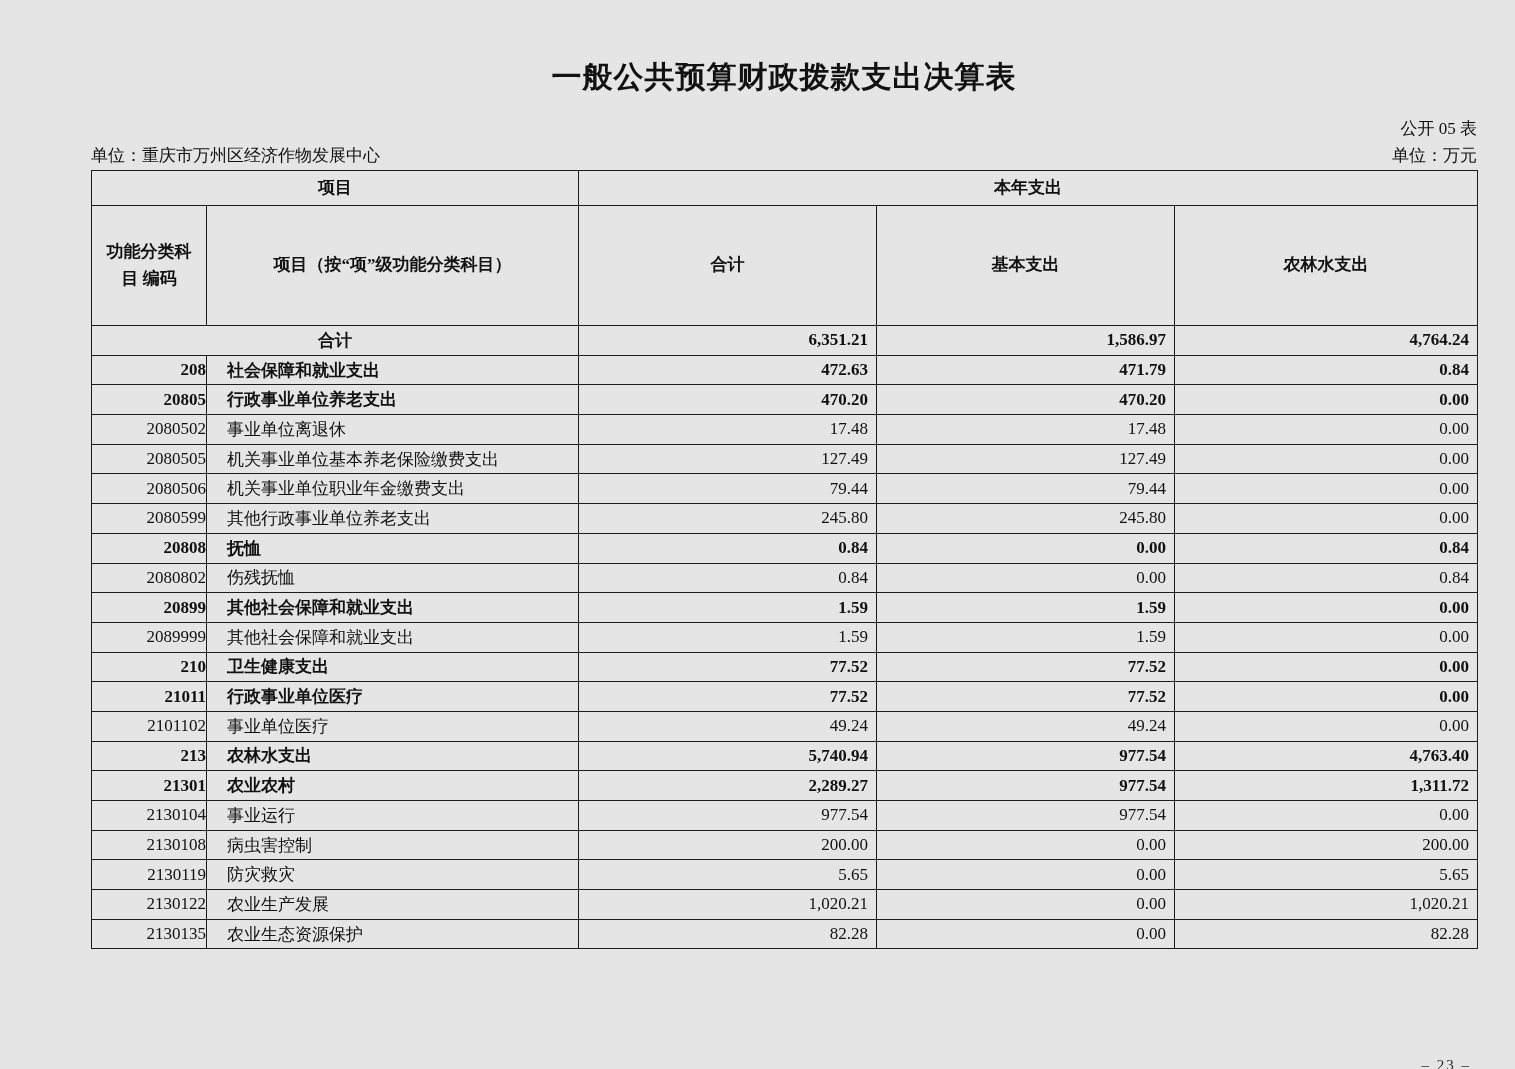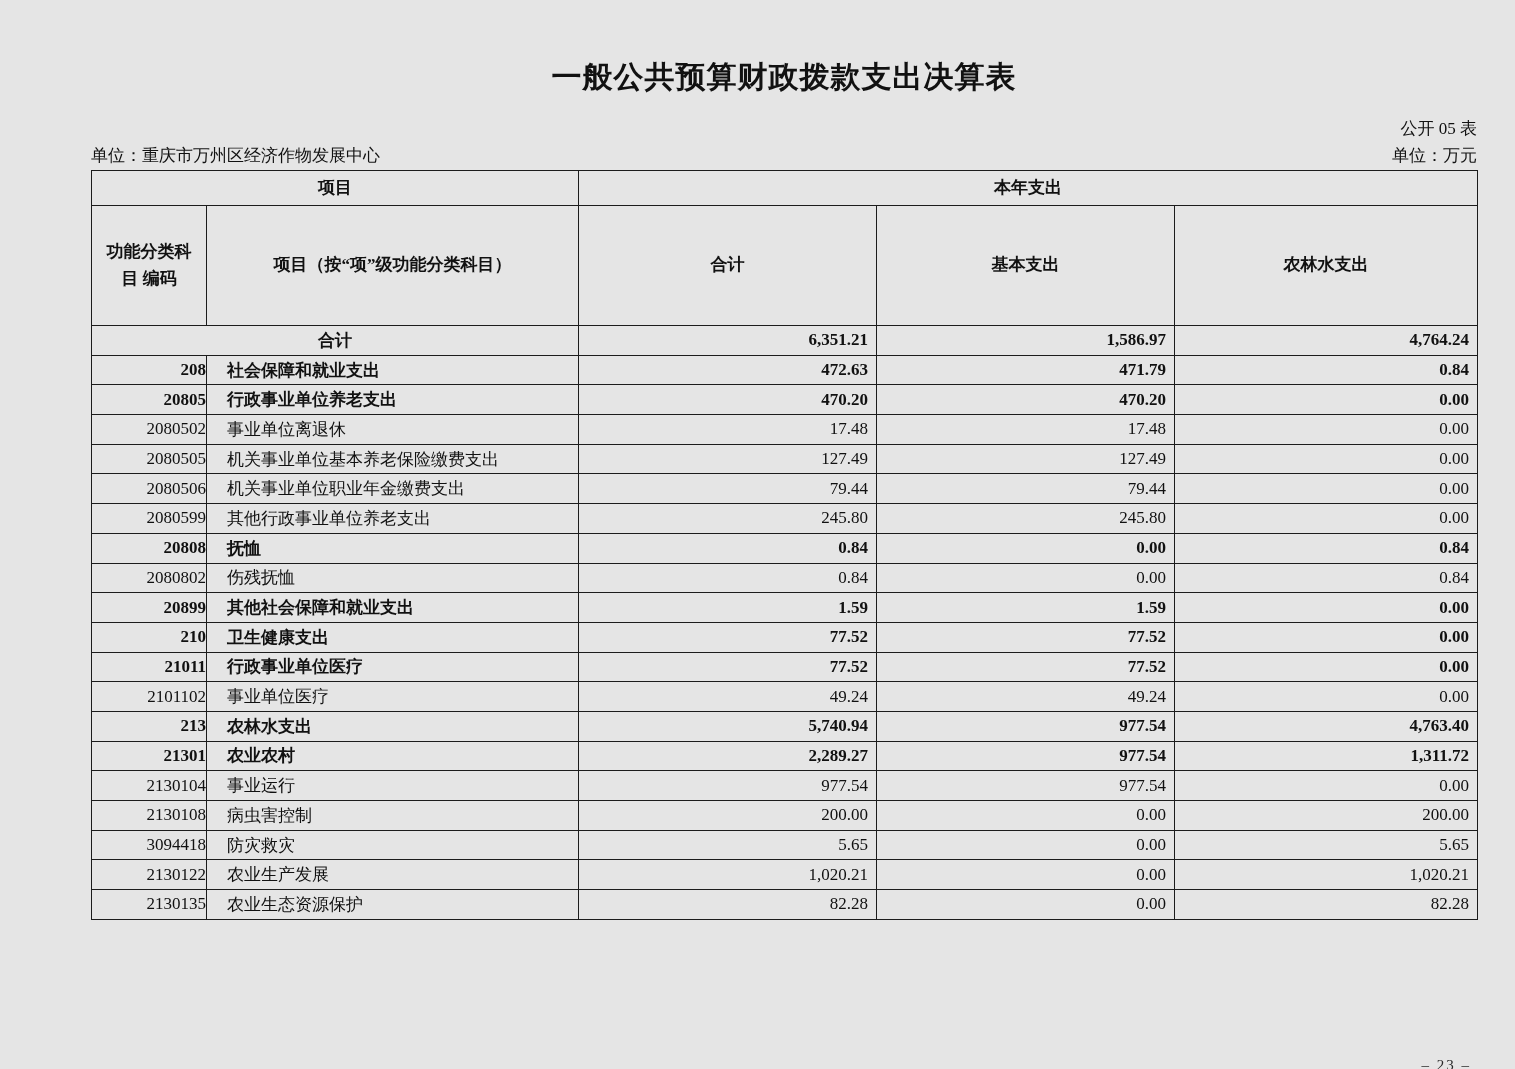--- a/index.html
+++ b/index.html
@@ -178,6 +178,13 @@
           <td class="num">1.59</td>
           <td class="num">0.00</td>
         </tr>
+        <tr>
+          <td class="code">2089999</td>
+          <td class="item">其他社会保障和就业支出</td>
+          <td class="num">1.59</td>
+          <td class="num">1.59</td>
+          <td class="num">0.00</td>
+        </tr>
         <tr class="bold">
           <td class="code">210</td>
           <td class="item">卫生健康支出</td>

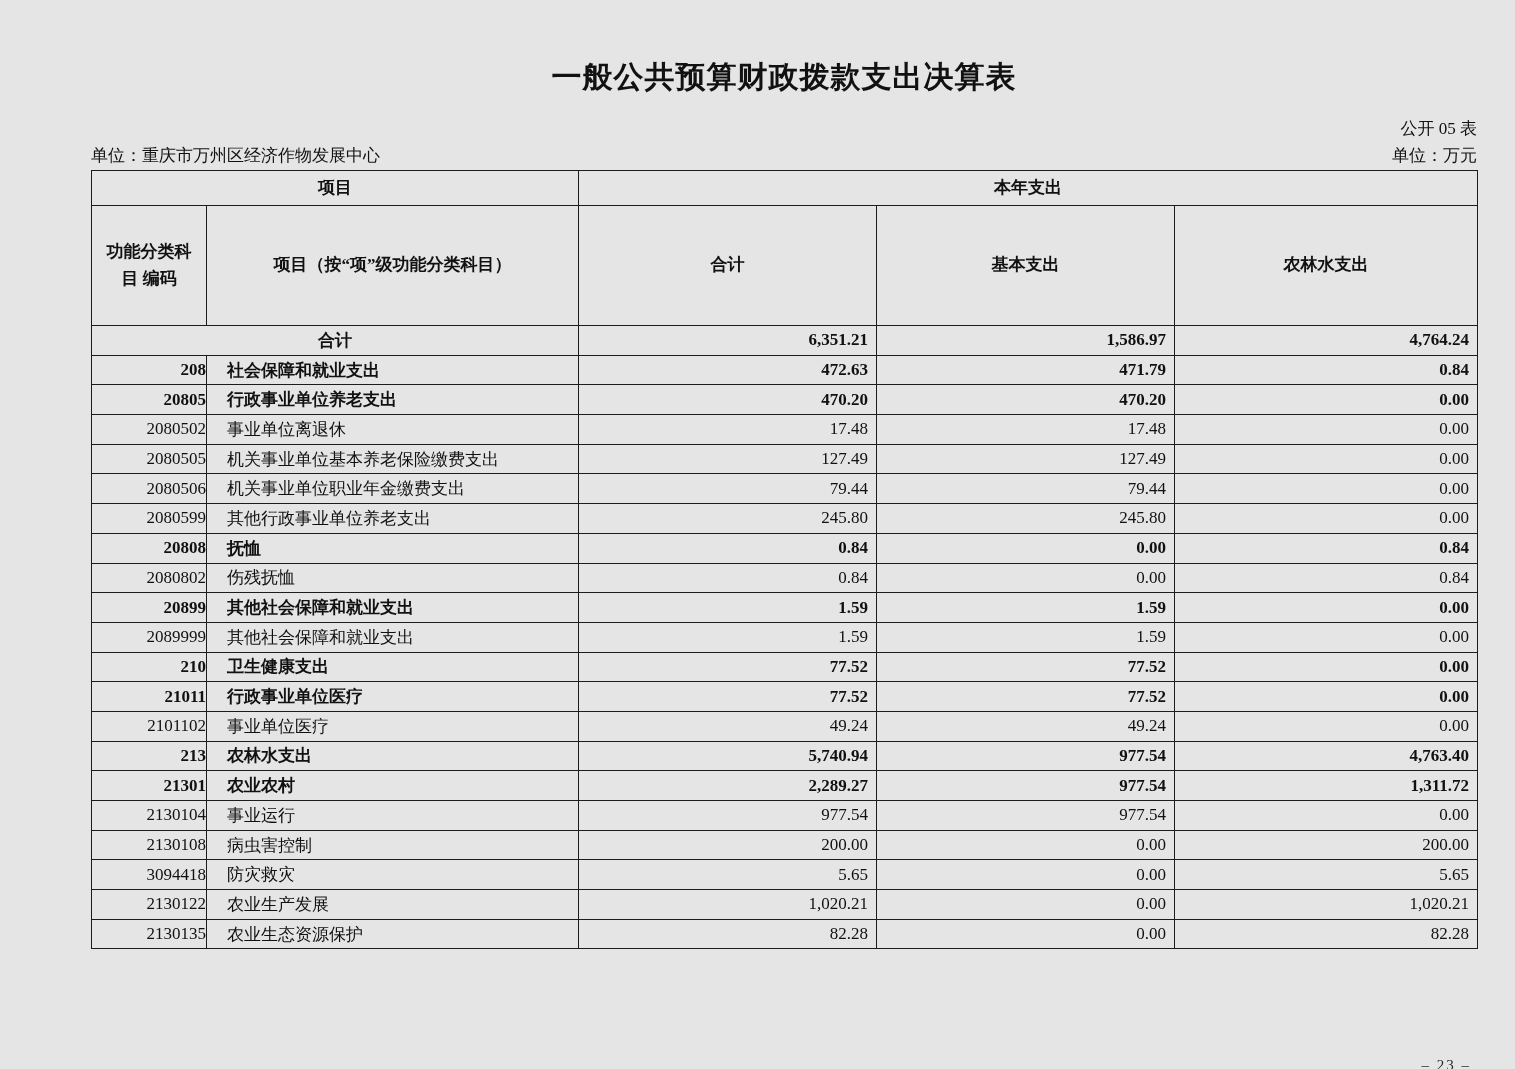--- a/index.html
+++ b/index.html
@@ -235,7 +235,7 @@
           <td class="num">200.00</td>
         </tr>
         <tr>
-          <td class="code">3094418</td>
+          <td class="code">2130119</td>
           <td class="item">防灾救灾</td>
           <td class="num">5.65</td>
           <td class="num">0.00</td>

